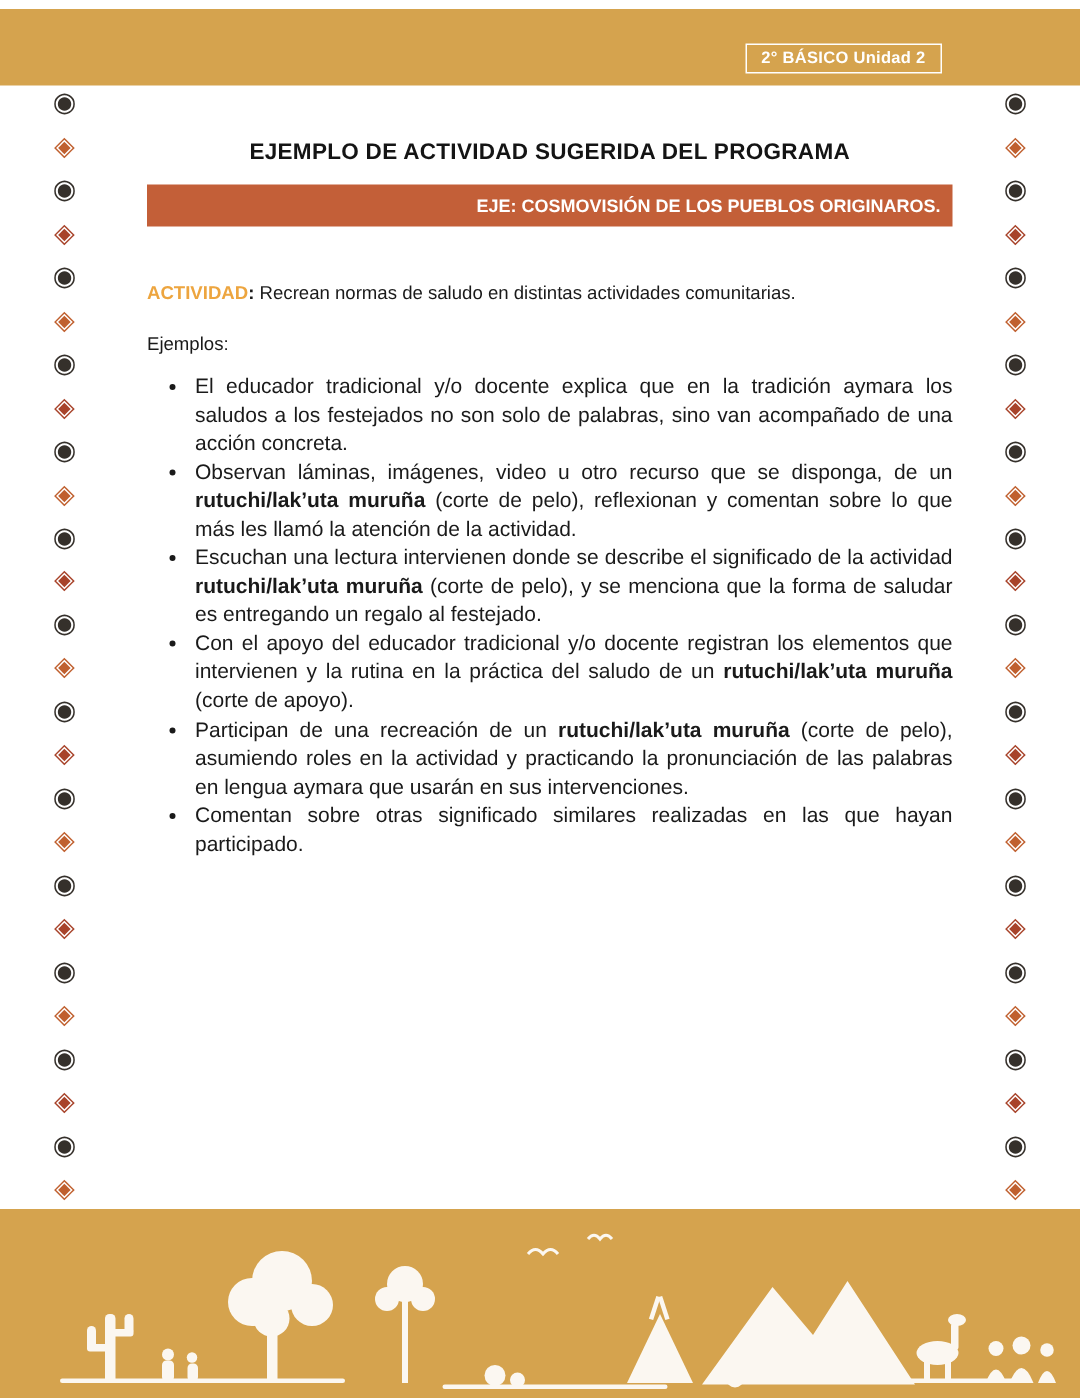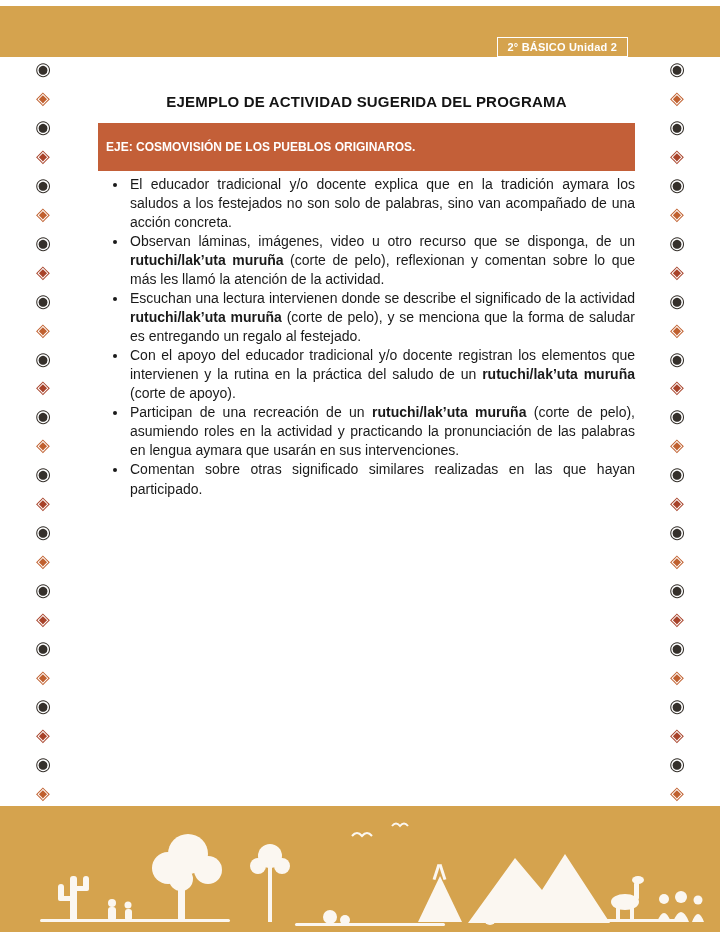--- a/index.html
+++ b/index.html
@@ -14,7 +14,7 @@
     background:var(--band,#d5a34e);
   }
   .badge{
-    position:absolute;right:92px;bottom:0;
+    position:absolute;right:92px;bottom:8px;
     background:var(--band,#d5a34e);
     border:1px solid #ffffff;
     color:#ffffff;font-size:11px;font-weight:bold;

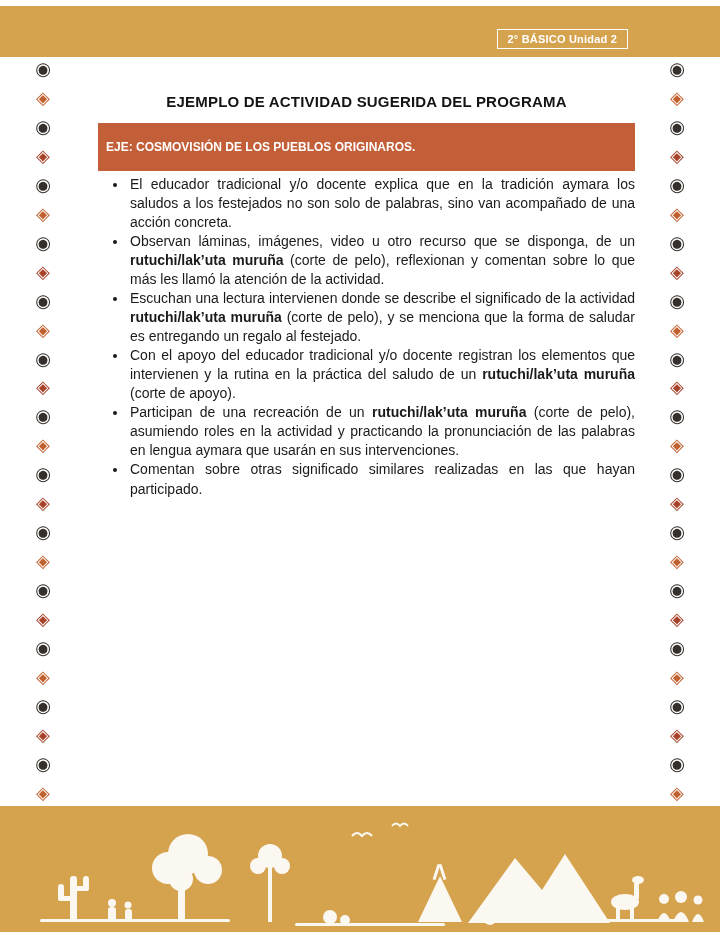--- a/index.html
+++ b/index.html
@@ -40,7 +40,8 @@
     margin-top:13px;
     background:var(--eje-bar,#c35f38);
     color:#ffffff;font-weight:bold;font-size:12px;
-    padding:17px 8px;
+    padding:7px 8px;
+    text-align:right;
   }
   .activity-line{
     margin-top:36px;font-size:12.4px;line-height:1.35;

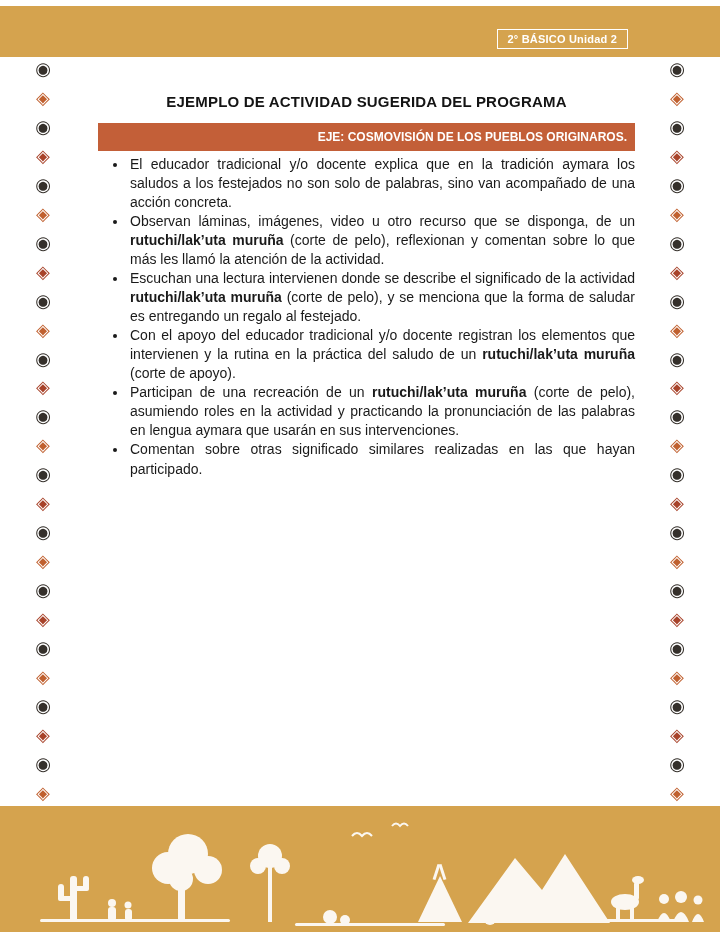--- a/index.html
+++ b/index.html
@@ -134,6 +134,9 @@
     <span>EJE: COSMOVISIÓN DE LOS PUEBLOS ORIGINAROS.</span>
   </div>
 
+  <p class="activity-line">
+    <span class="activity-label">ACTIVIDAD</span><span class="activity-colon">:</span><span> Recrean normas de saludo en distintas actividades comunitarias.</span>
+  </p>
 
 
   <ul class="examples">

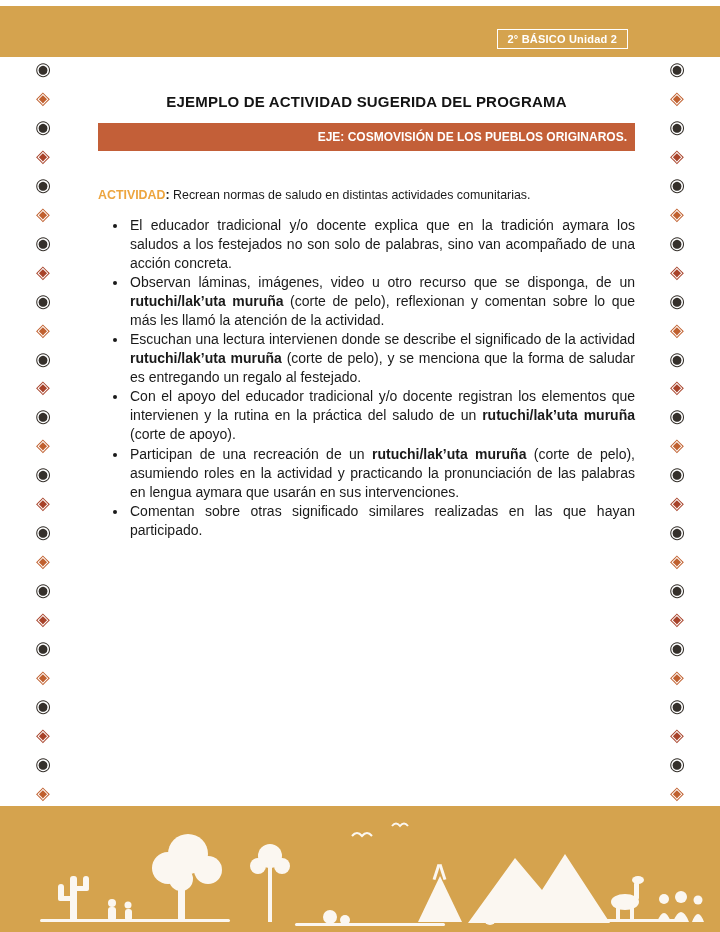--- a/index.html
+++ b/index.html
@@ -138,6 +138,7 @@
     <span class="activity-label">ACTIVIDAD</span><span class="activity-colon">:</span><span> Recrean normas de saludo en distintas actividades comunitarias.</span>
   </p>
 
+  <p class="ejemplos">Ejemplos:</p>
 
   <ul class="examples">
       <li><span>El educador tradicional y/o docente explica que en la tradición aymara los saludos a los festejados no son solo de palabras, sino van acompañado de una acción concreta.</span></li>

